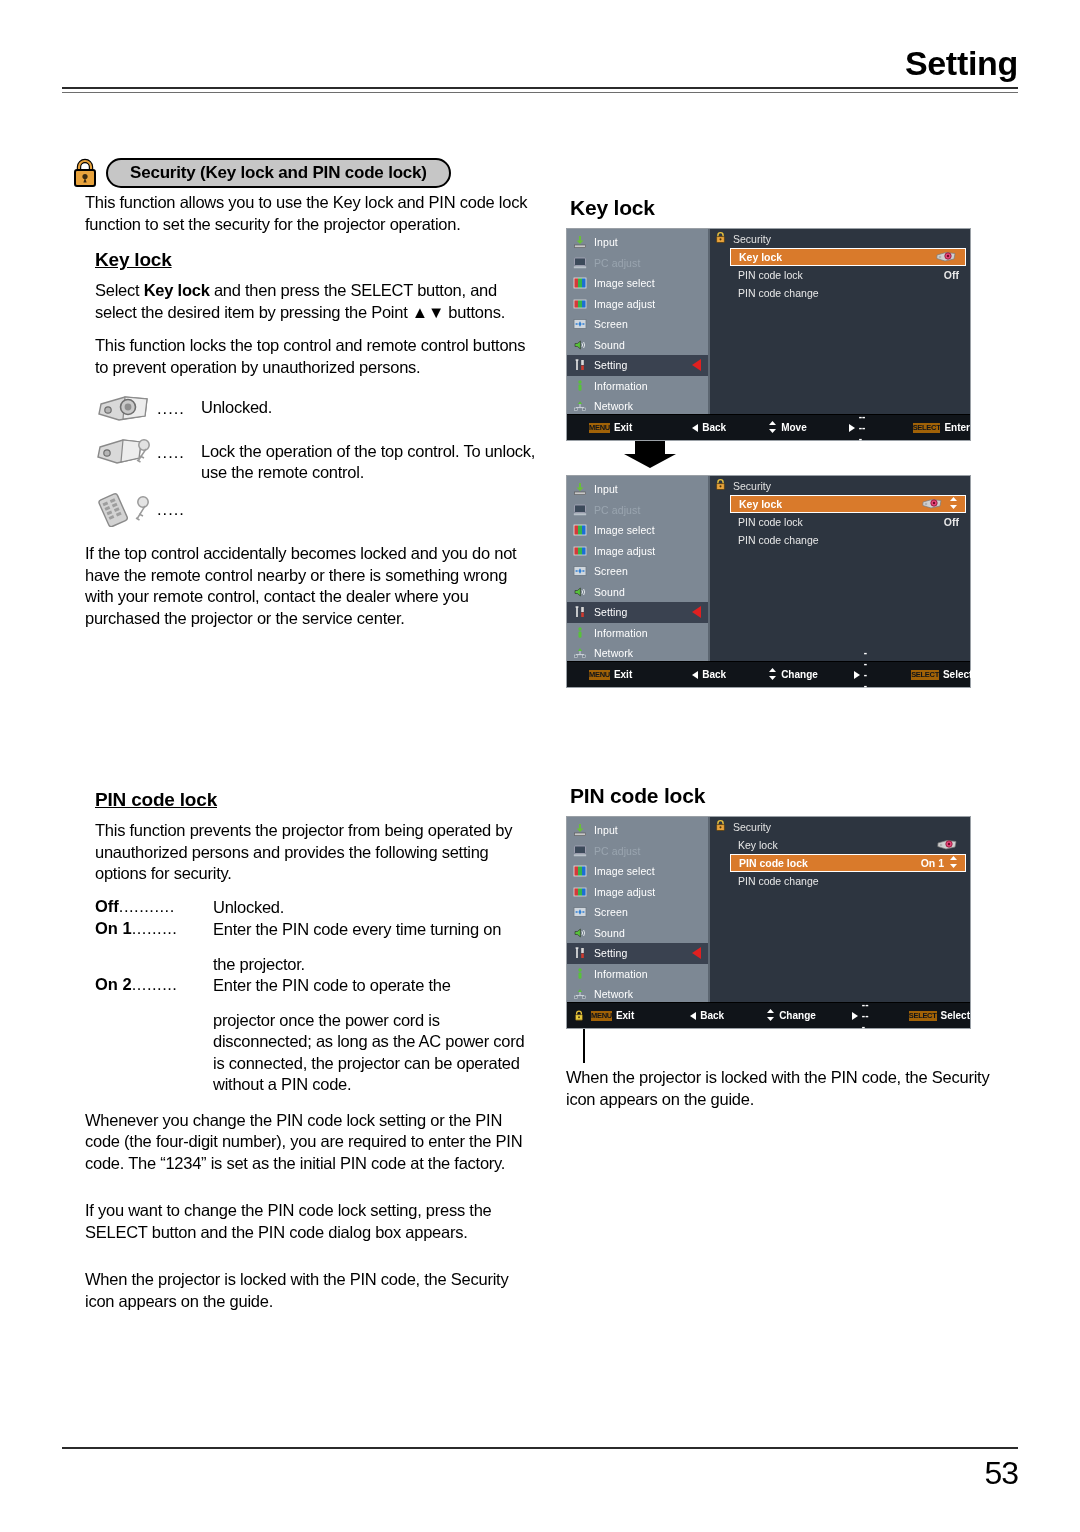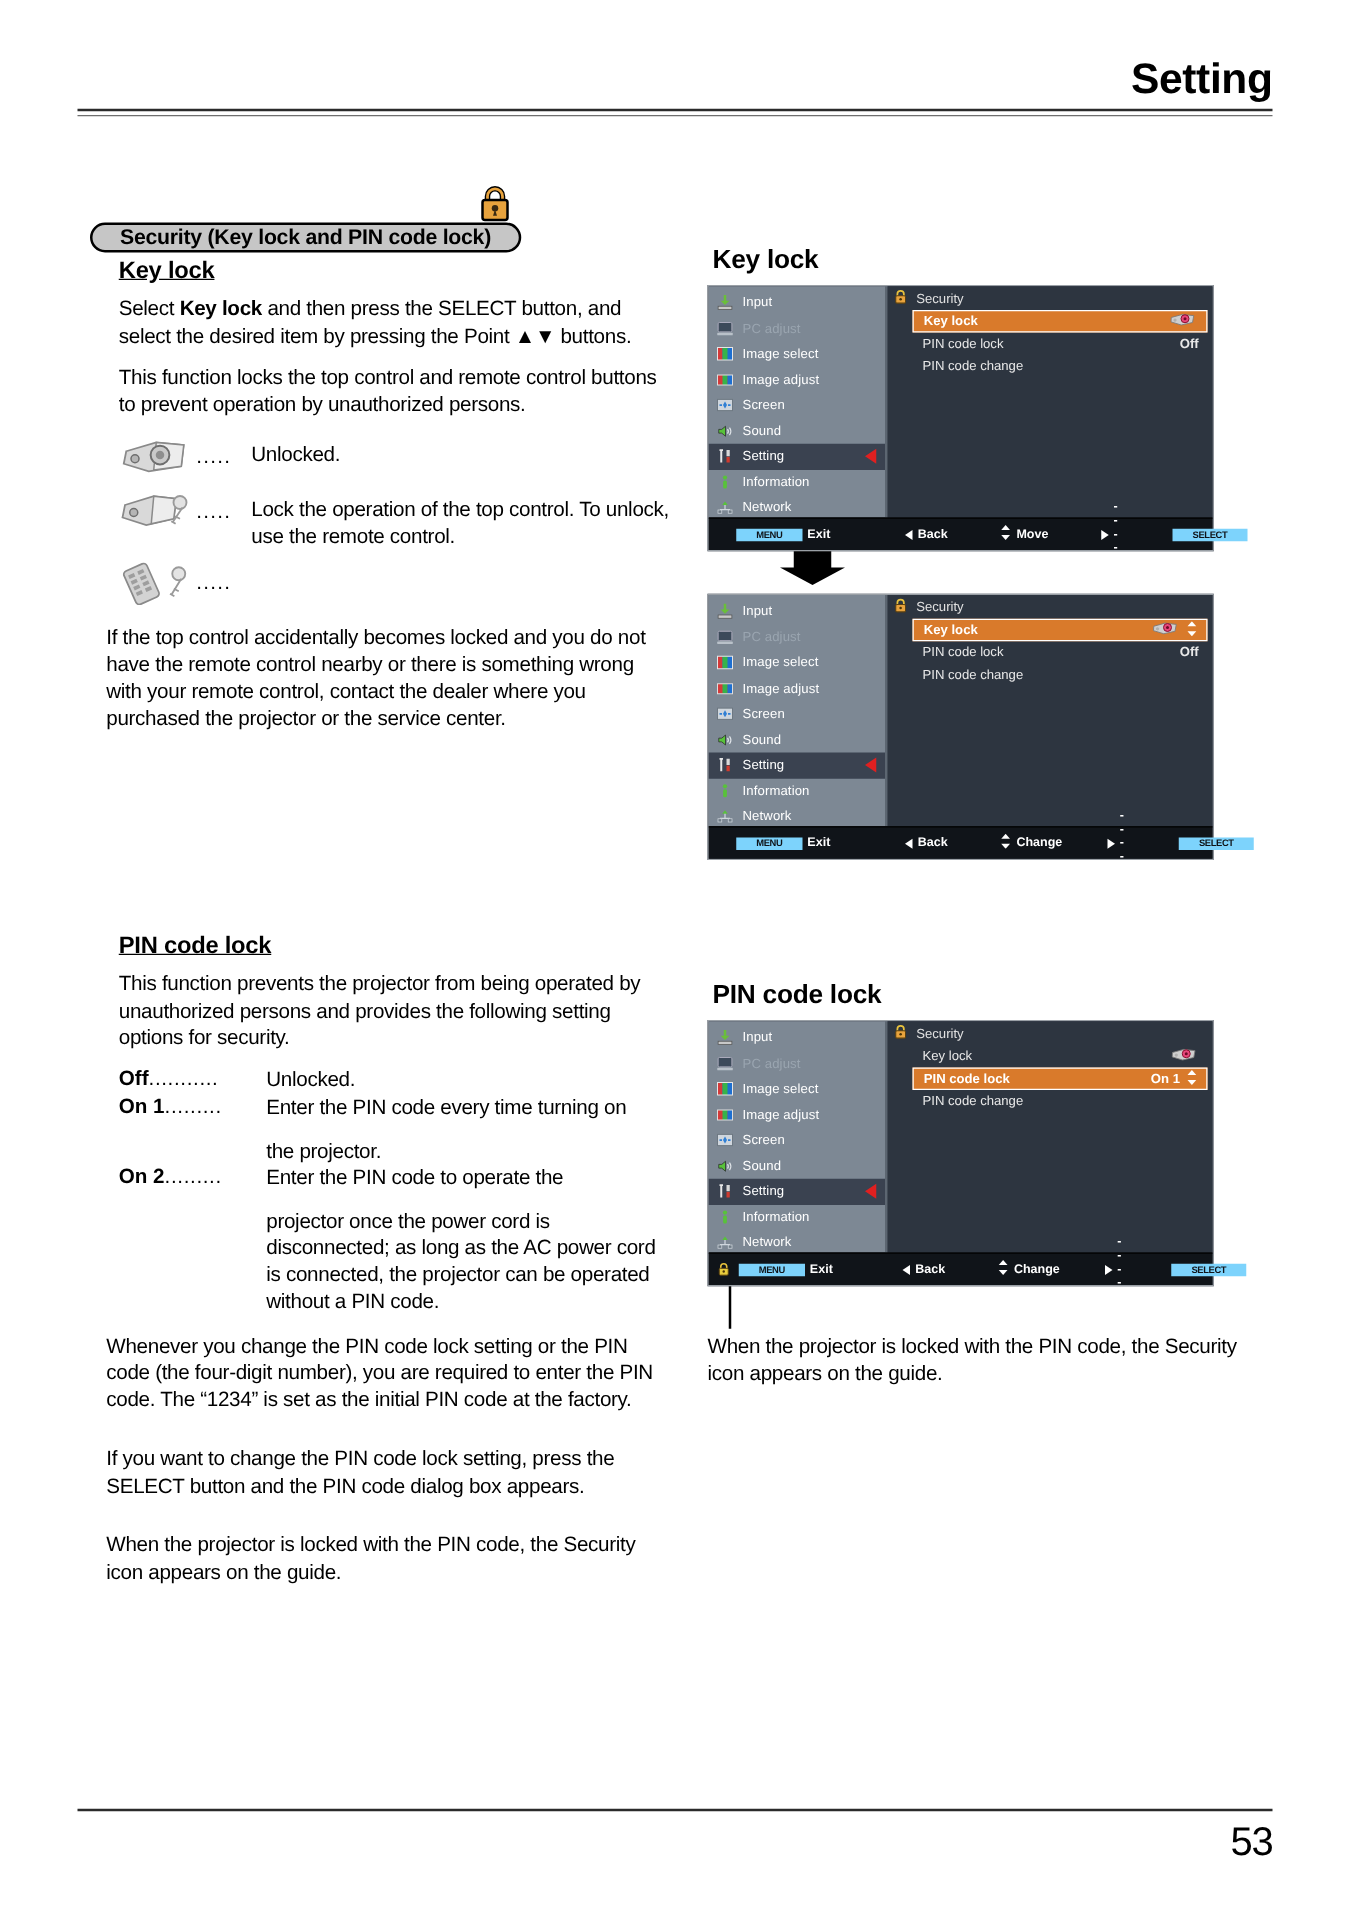--- a/index.html
+++ b/index.html
@@ -23,7 +23,7 @@
   .page-header .rule2 { position:absolute; left:0; top:48px; width:956px; height:1px; background:#6e6e6e; }
 
   
-  .banner-wrap { position:absolute; left:72px; top:148px; height:32px; display:flex; align-items:flex-end;flex-direction:column; }
+  .banner-wrap { position:absolute; left:72px; top:158px; height:32px; display:flex; align-items:flex-start; }
   .lock-badge { width:26px; height:30px; position:relative; margin-right:8px; }
   .pill {
     height:30px; border:2px solid #000; border-radius:16px;

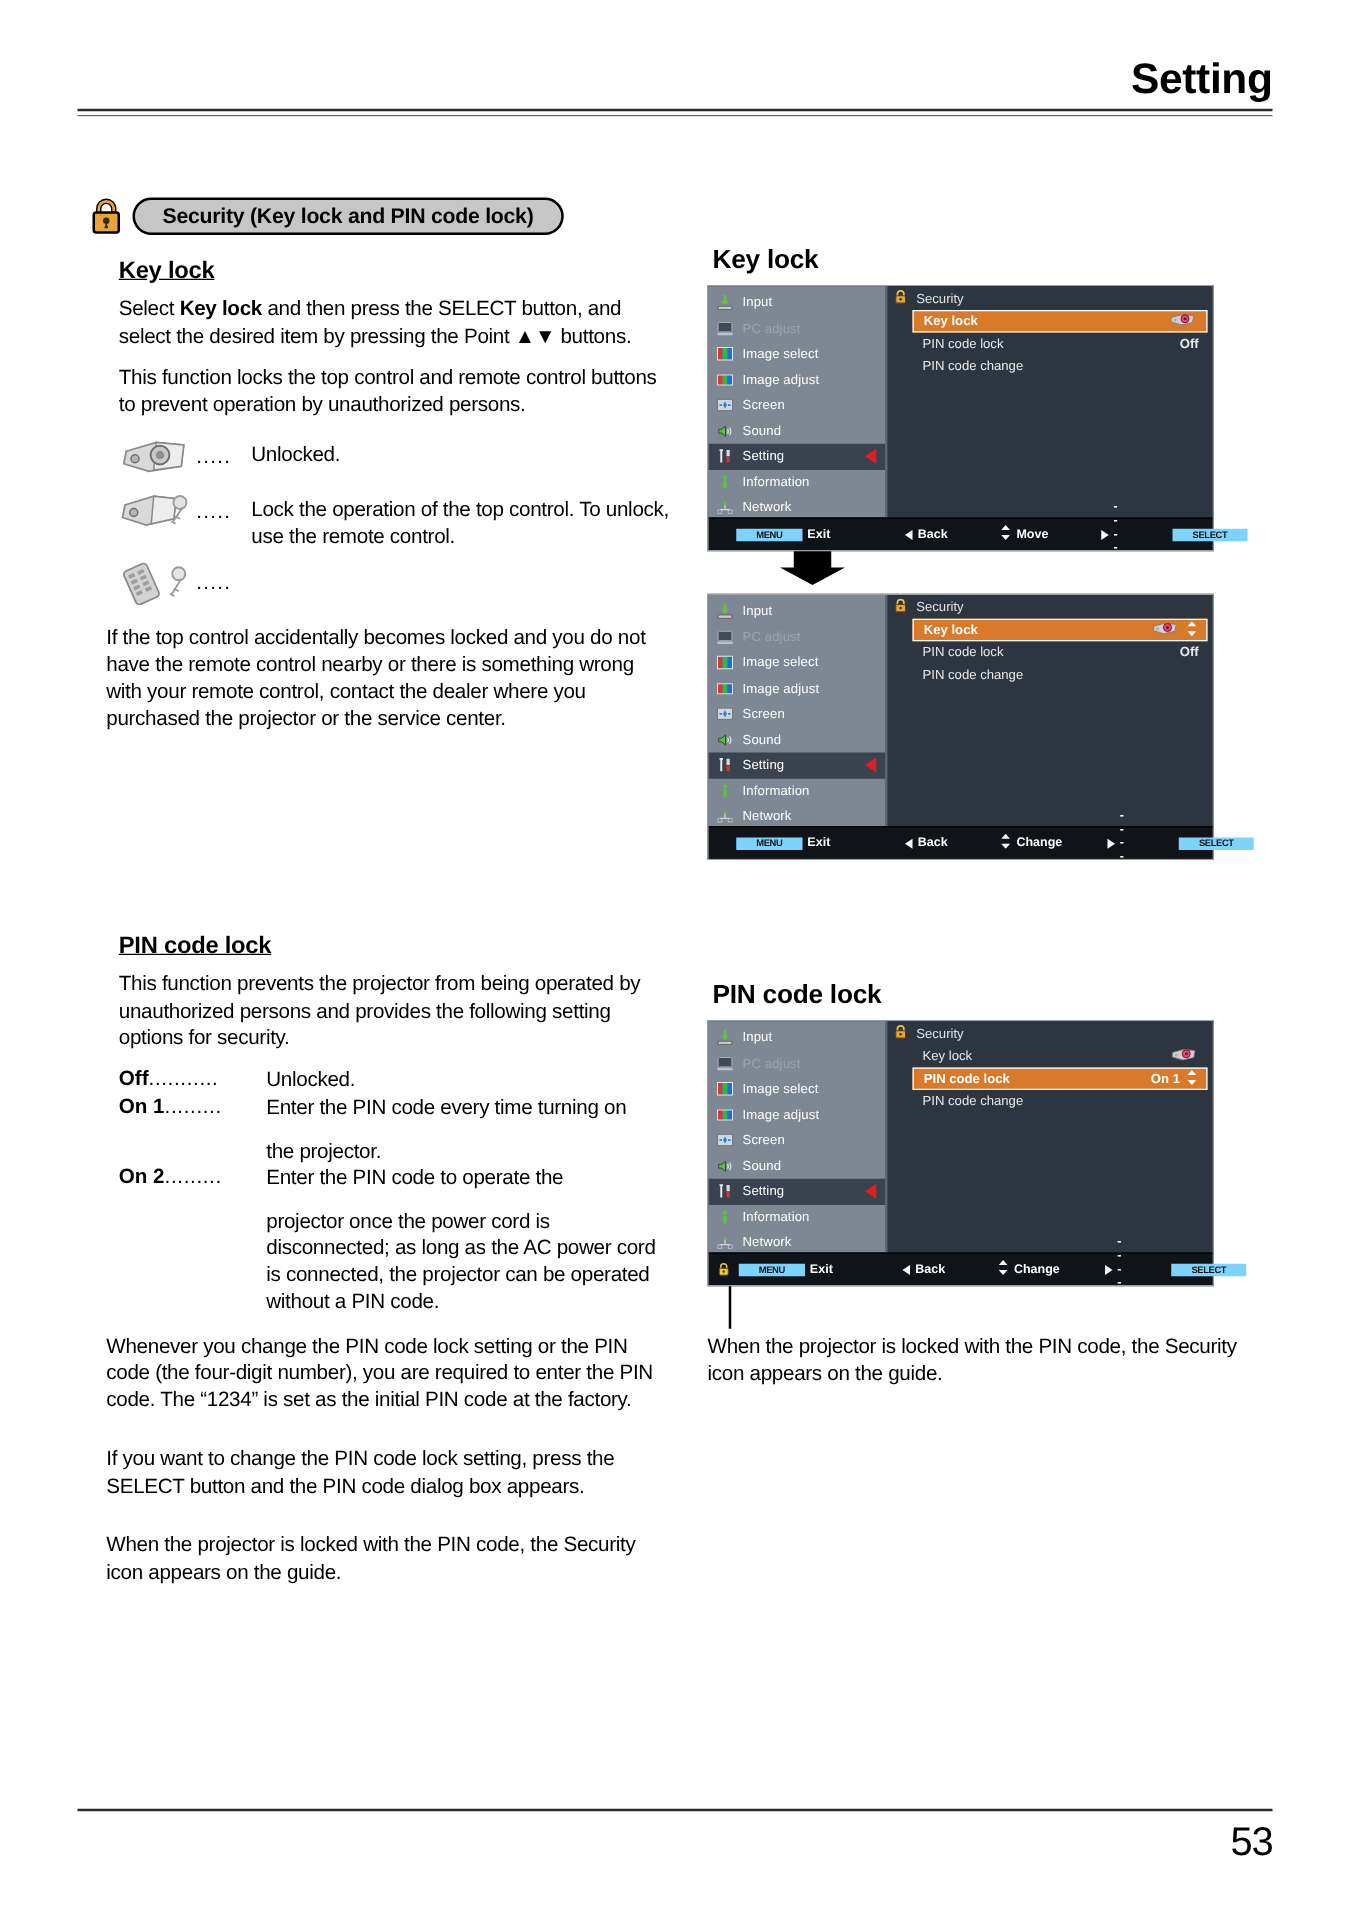--- a/index.html
+++ b/index.html
@@ -149,6 +149,7 @@
 
 <div class="left-col">
 
+  <p class="body">This function allows you to use the Key lock and PIN code lock function to set the security for the projector operation.</p>
 
   <div class="sub-head">Key lock</div>
 

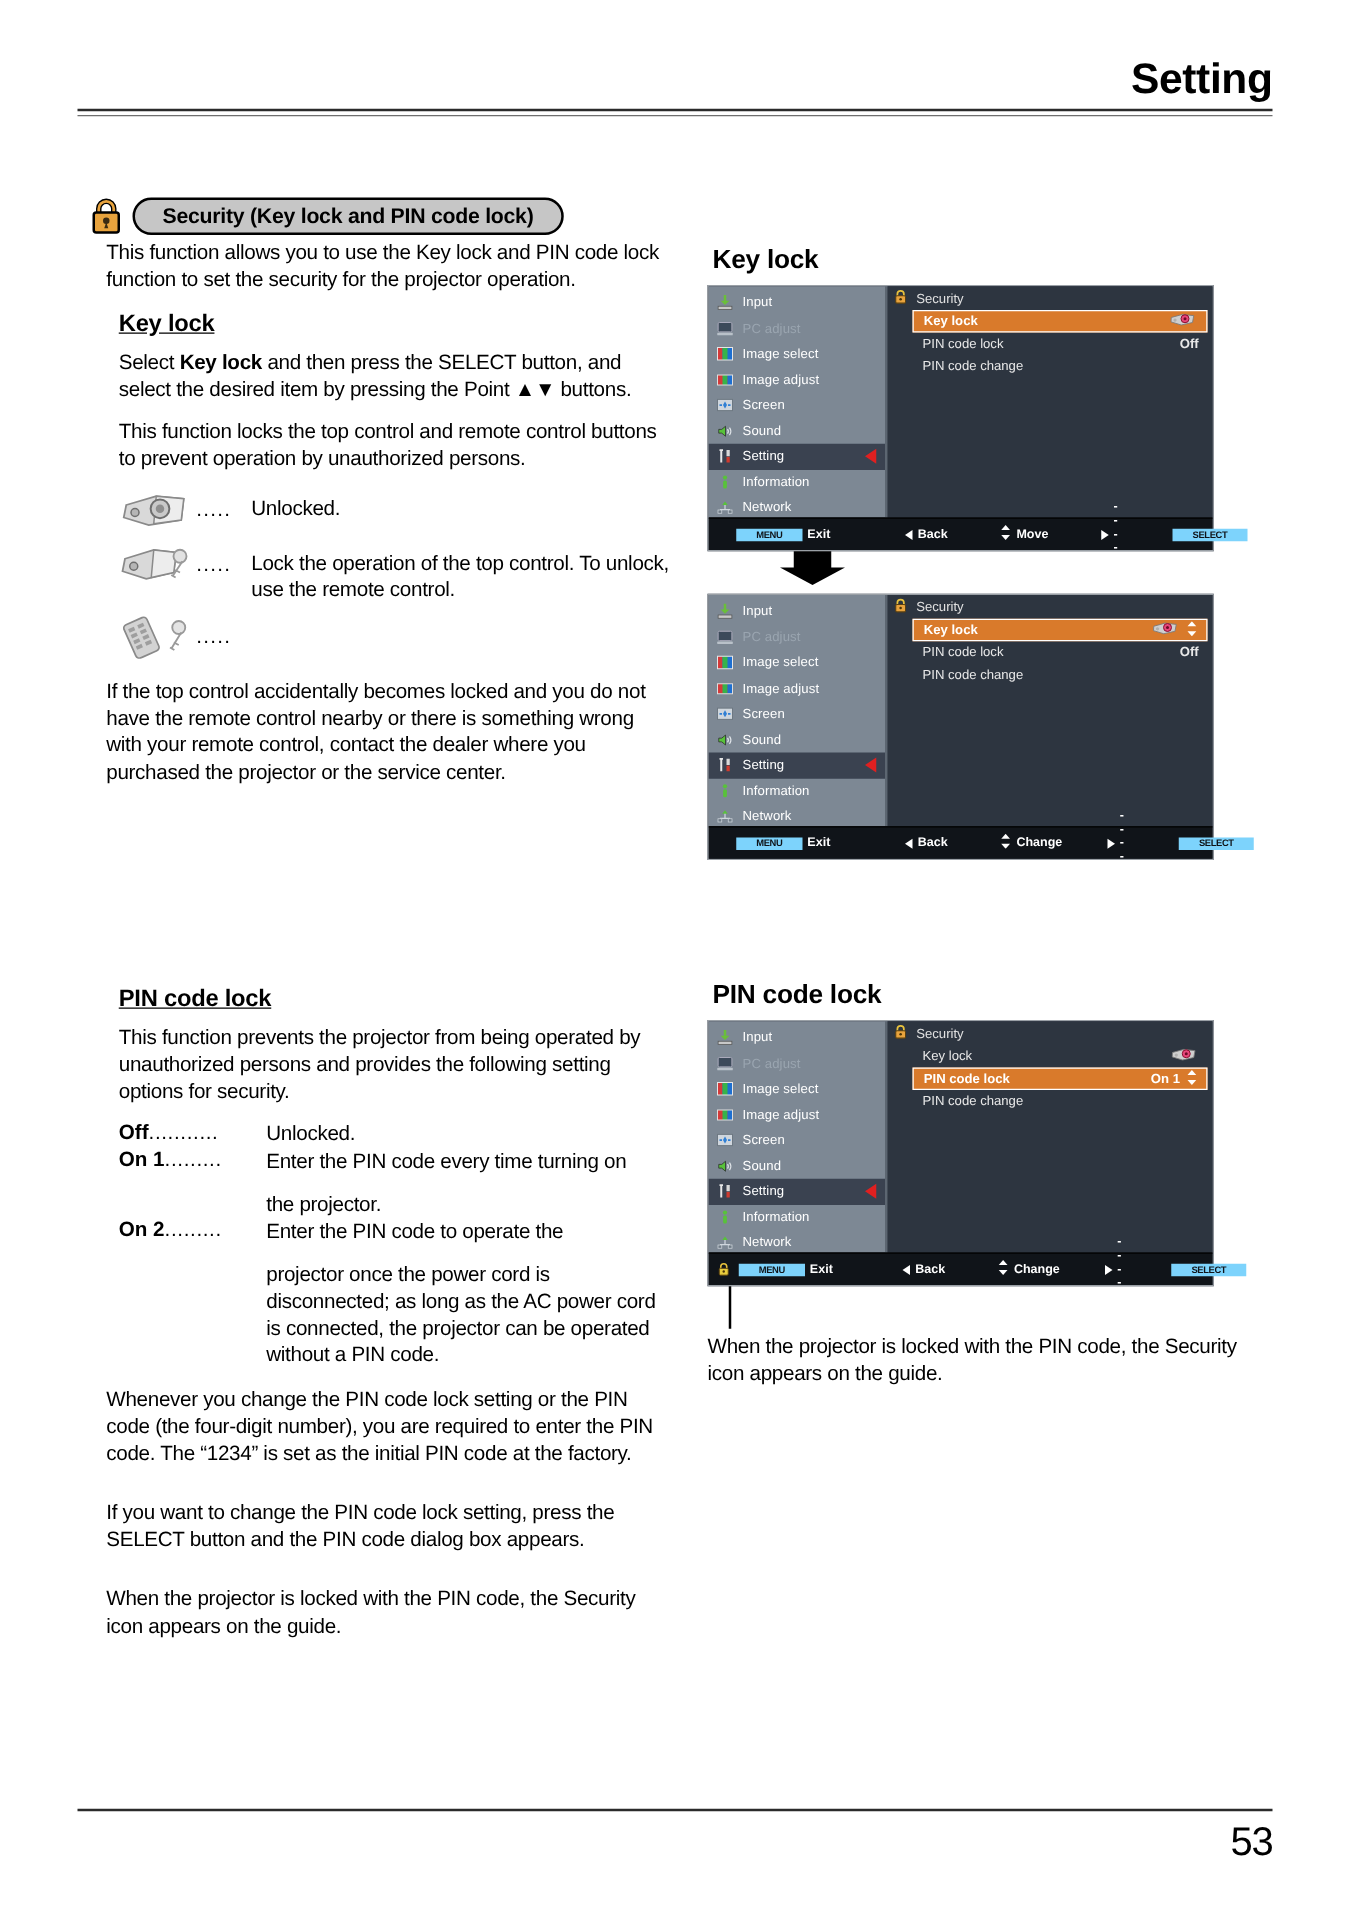--- a/index.html
+++ b/index.html
@@ -106,8 +106,8 @@
   }
   .foot-cell { display:flex; align-items:center; gap:4px; }
   .keycap {
-    display:inline-block; background:#7dd3fc; color:#101419;
-    font-size:7.5px; font-weight:bold; padding:1px 16px; line-height:8px;
+    display:inline-block; background:#a16207; color:#101419;
+    font-size:7.5px; font-weight:bold; padding:1px 0; line-height:8px;
     letter-spacing:-0.3px;
   }
   .arrow-left { width:0;height:0;border-top:4px solid transparent;border-bottom:4px solid transparent;border-right:6px solid #fff; }

